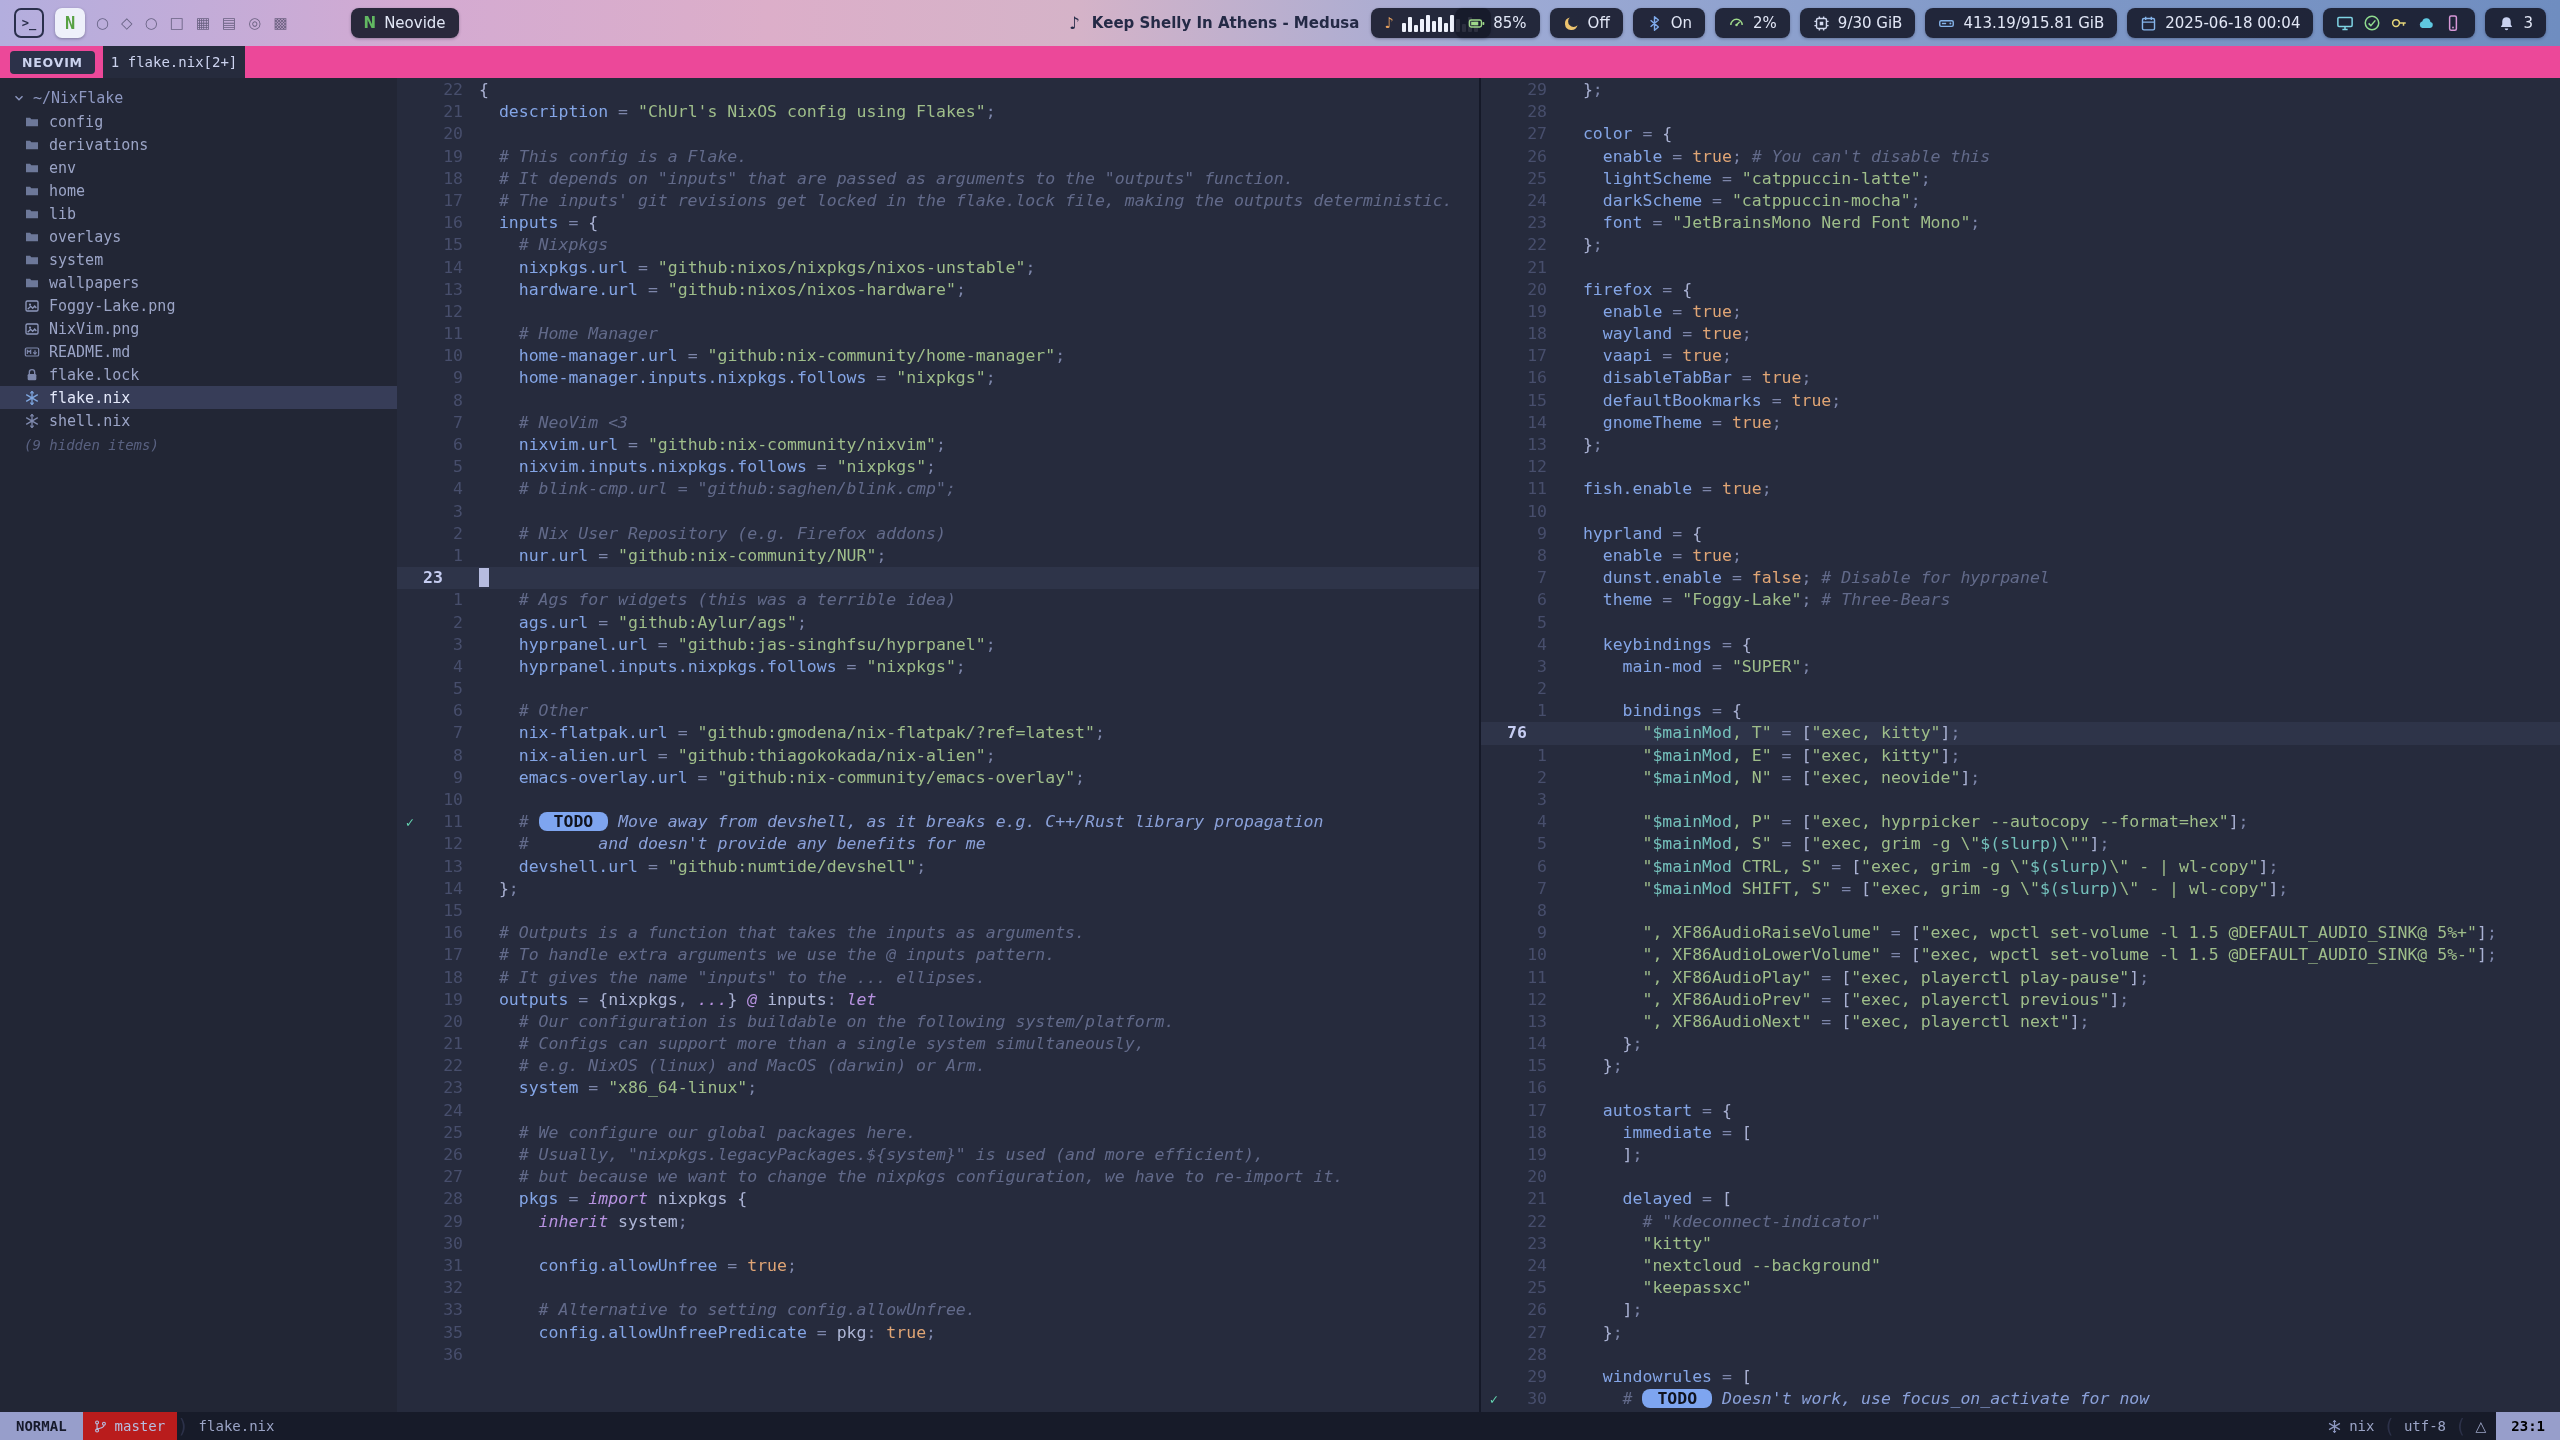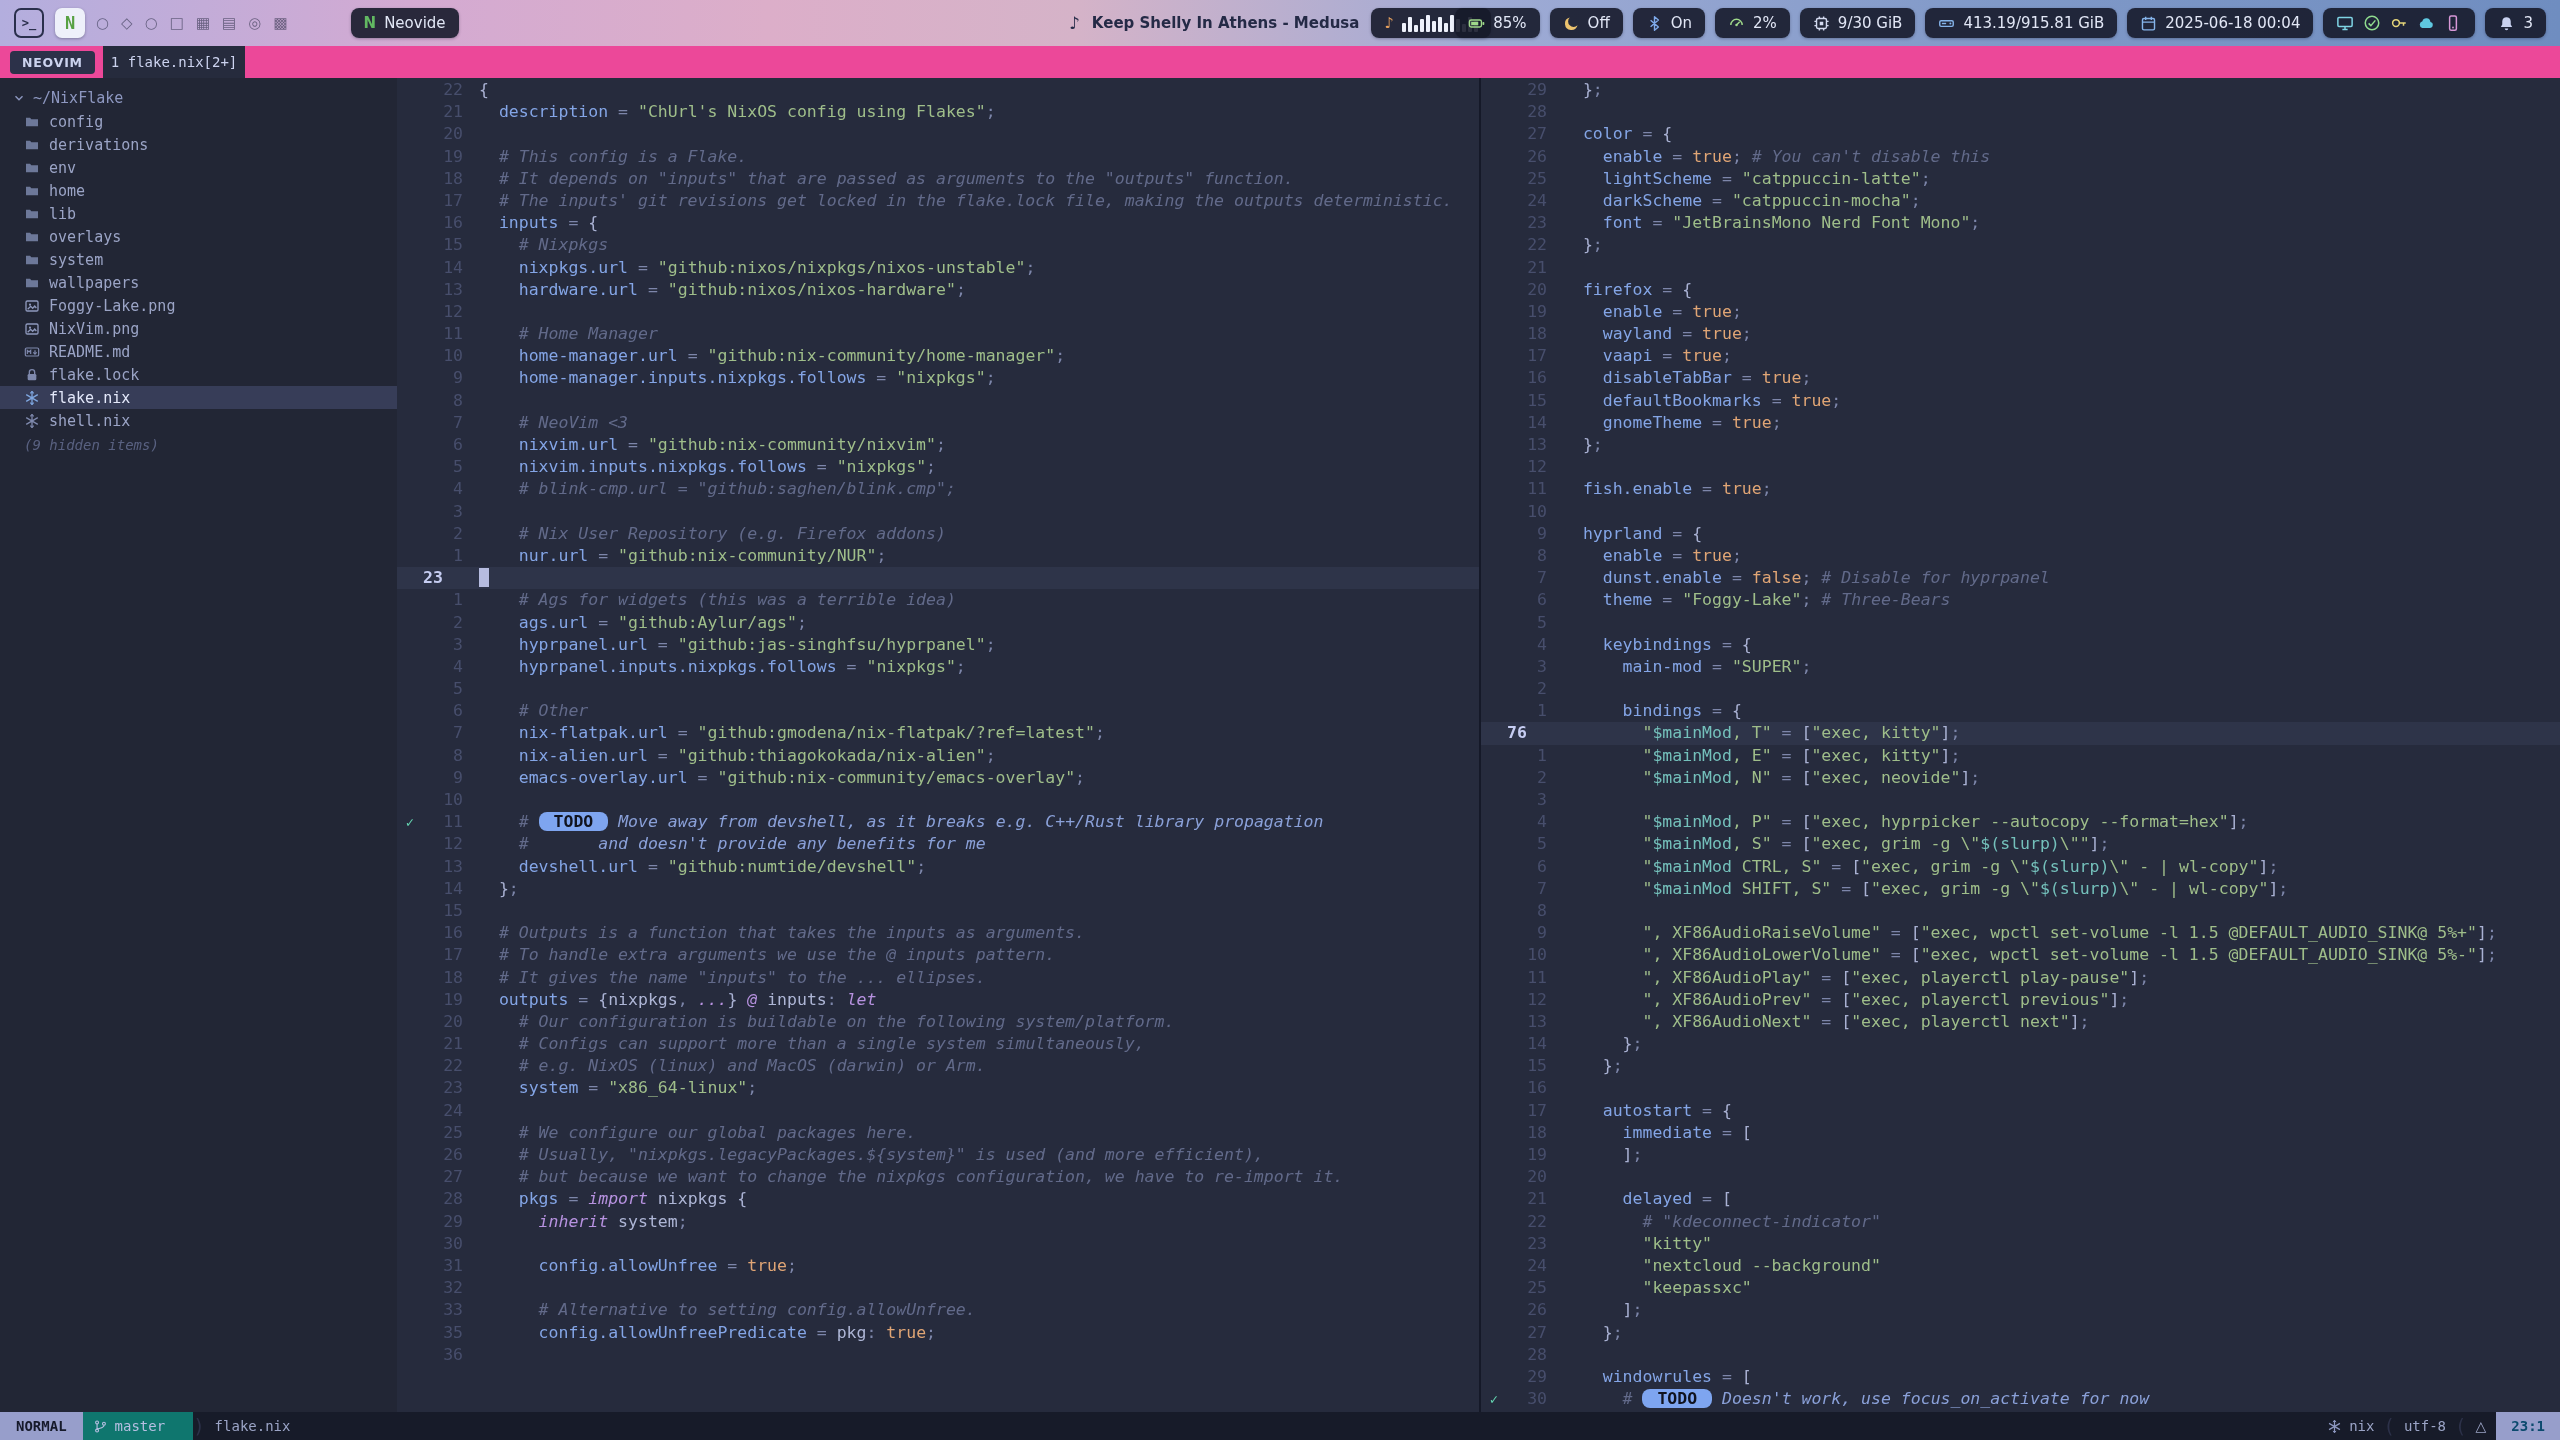--- a/index.html
+++ b/index.html
@@ -83,7 +83,7 @@
   .statusline{height:28px;flex:none;background:#171b29;display:flex;align-items:center;
     font-family:"DejaVu Sans Mono","Liberation Mono",monospace;font-size:14px;color:#9ba4c6}
   .mode{background:#979ecb;color:#161a2b;font-weight:bold;padding:0 16px;height:100%;display:flex;align-items:center}
-  .branch-seg{background:#0f766e;color:#b7bfe2;height:100%;display:flex;align-items:center;gap:7px;padding:0 28px 0 10px;cursor:pointer}
+  .branch-seg{background:#b91c1c;color:#b7bfe2;height:100%;display:flex;align-items:center;gap:7px;padding:0 12px 0 10px;cursor:pointer}
   .bic{width:15px;height:15px;color:#b7bfe2}
   .cap{color:#2c3149;font-size:19px;line-height:1}
   .sl-file{margin-left:10px}

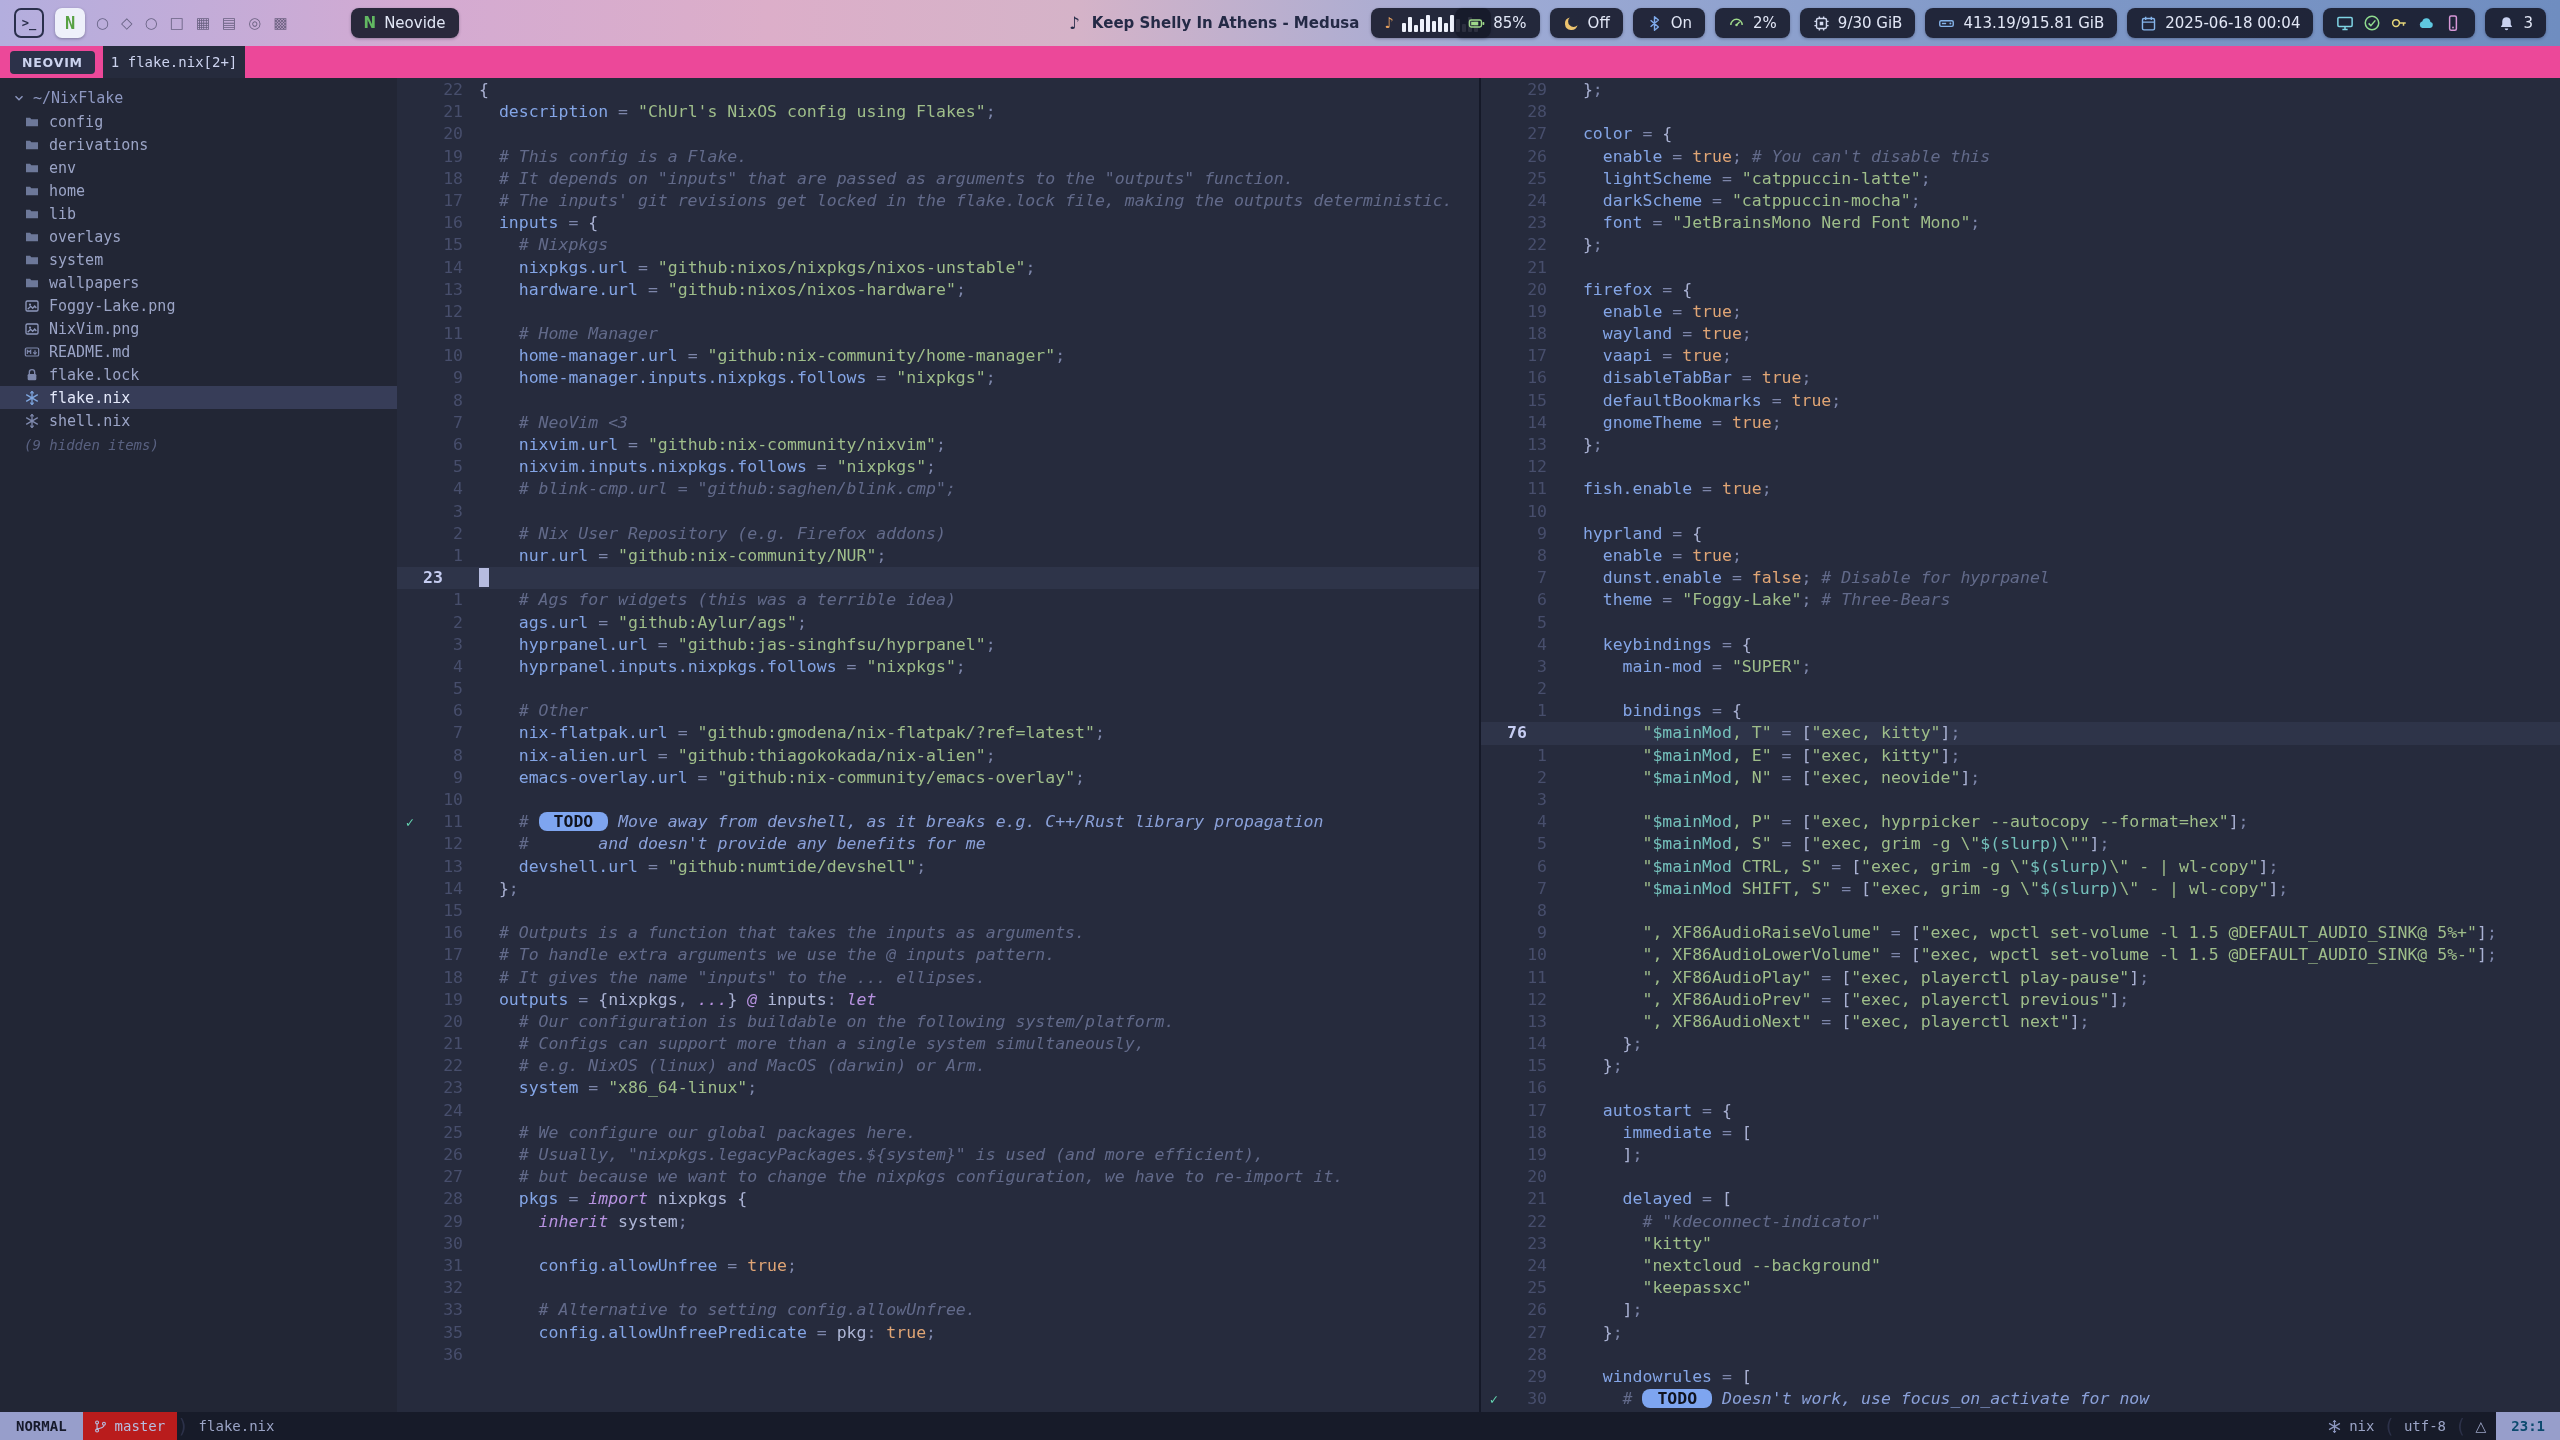--- a/index.html
+++ b/index.html
@@ -92,7 +92,7 @@
   .sl-item{margin-right:9px}
   .cap.rcap{margin-right:9px}
   .sl-os{margin-right:10px;font-family:"DejaVu Sans",sans-serif}
-  .pos{background:#979ecb;color:#0c4a6e;font-weight:bold;padding:0 15px;height:100%;display:flex;align-items:center}
+  .pos{background:#979ecb;color:#000000;font-weight:bold;padding:0 15px;height:100%;display:flex;align-items:center}
 </style>
 </head>
 <body>

